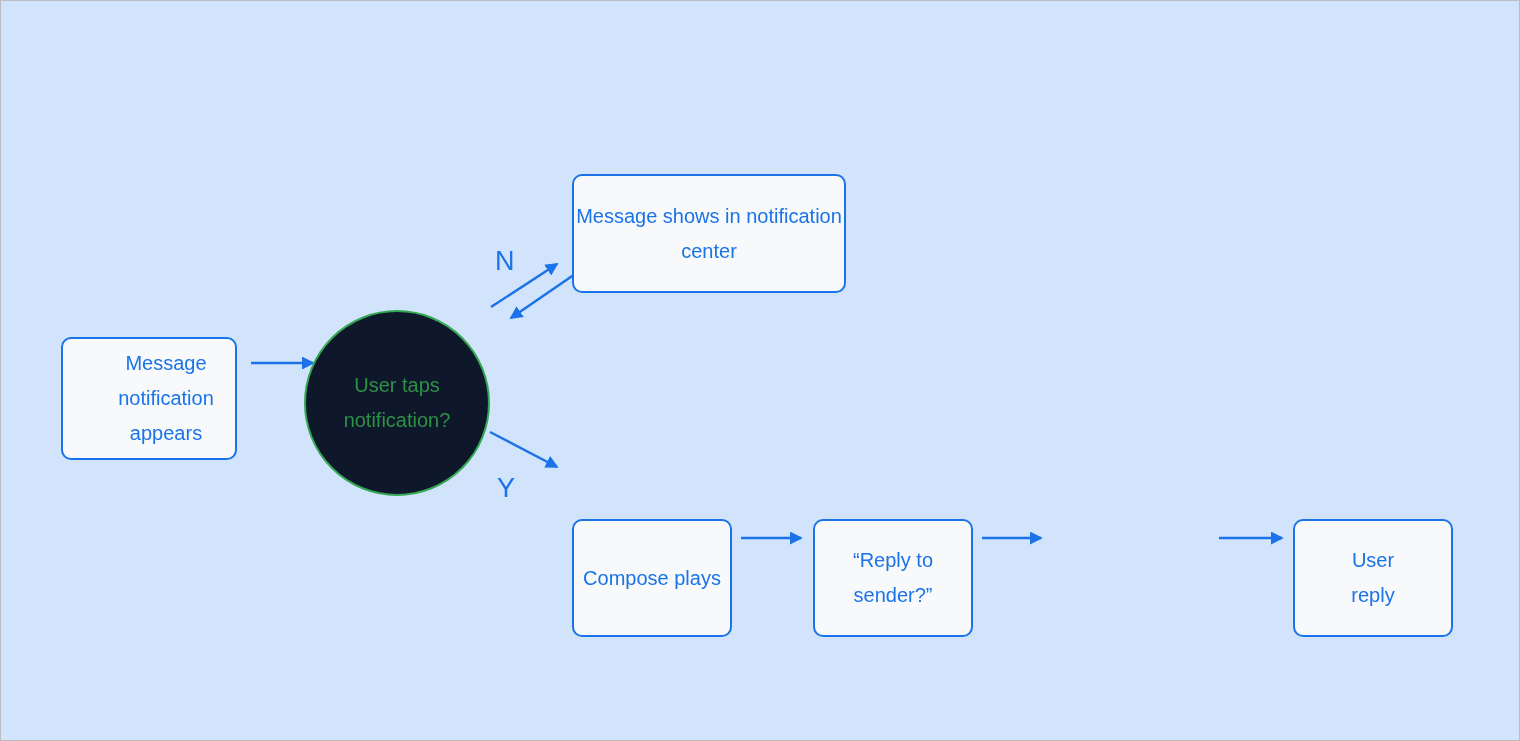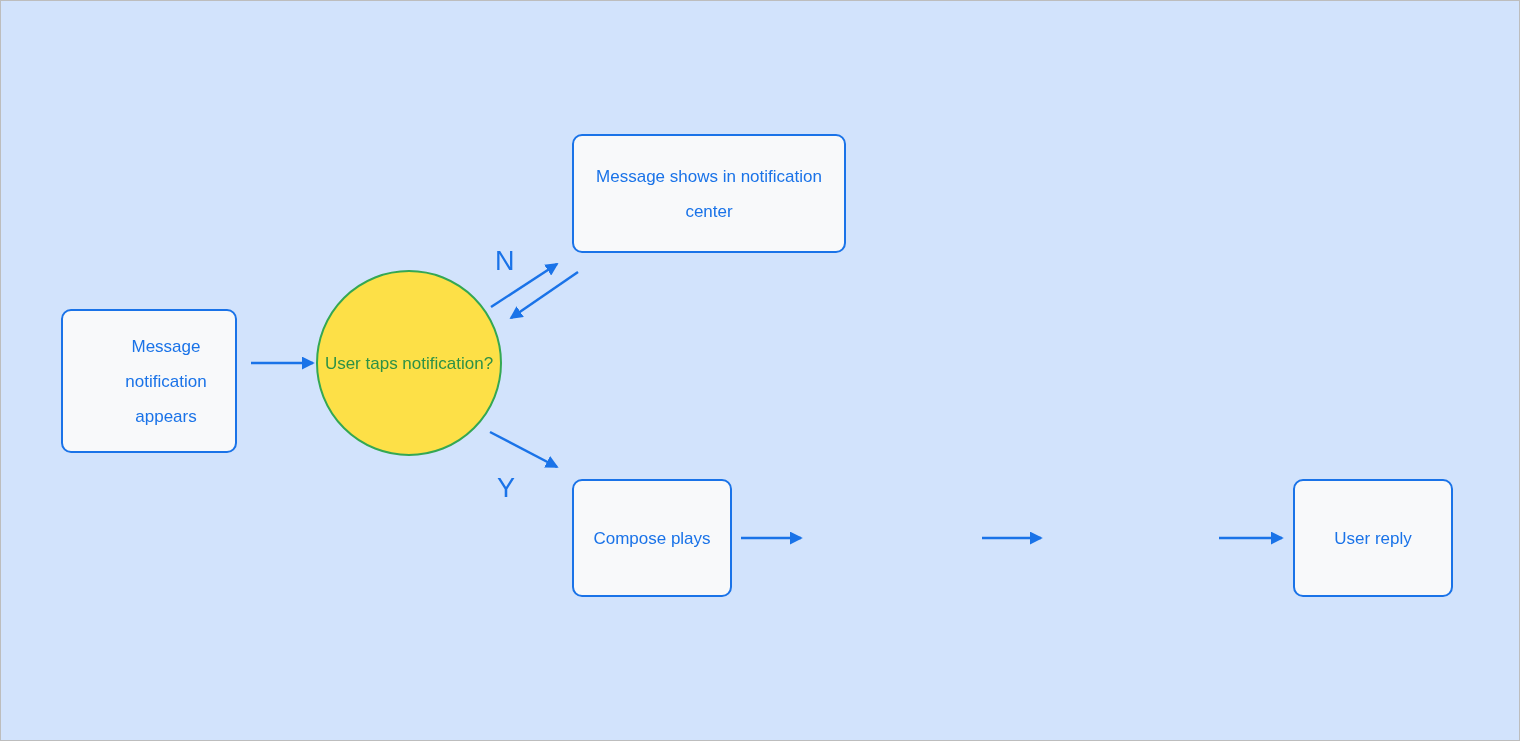--- a/index.html
+++ b/index.html
@@ -36,8 +36,9 @@
     border: 2.5px solid #1a73e8;
     border-radius: 10px;
     color: #1a73e8;
-    font-size: 17px;
+    font-size: 20px;
     line-height: 35px;
+    margin-top: 40px;
   }
   .node .label {
     display: block;

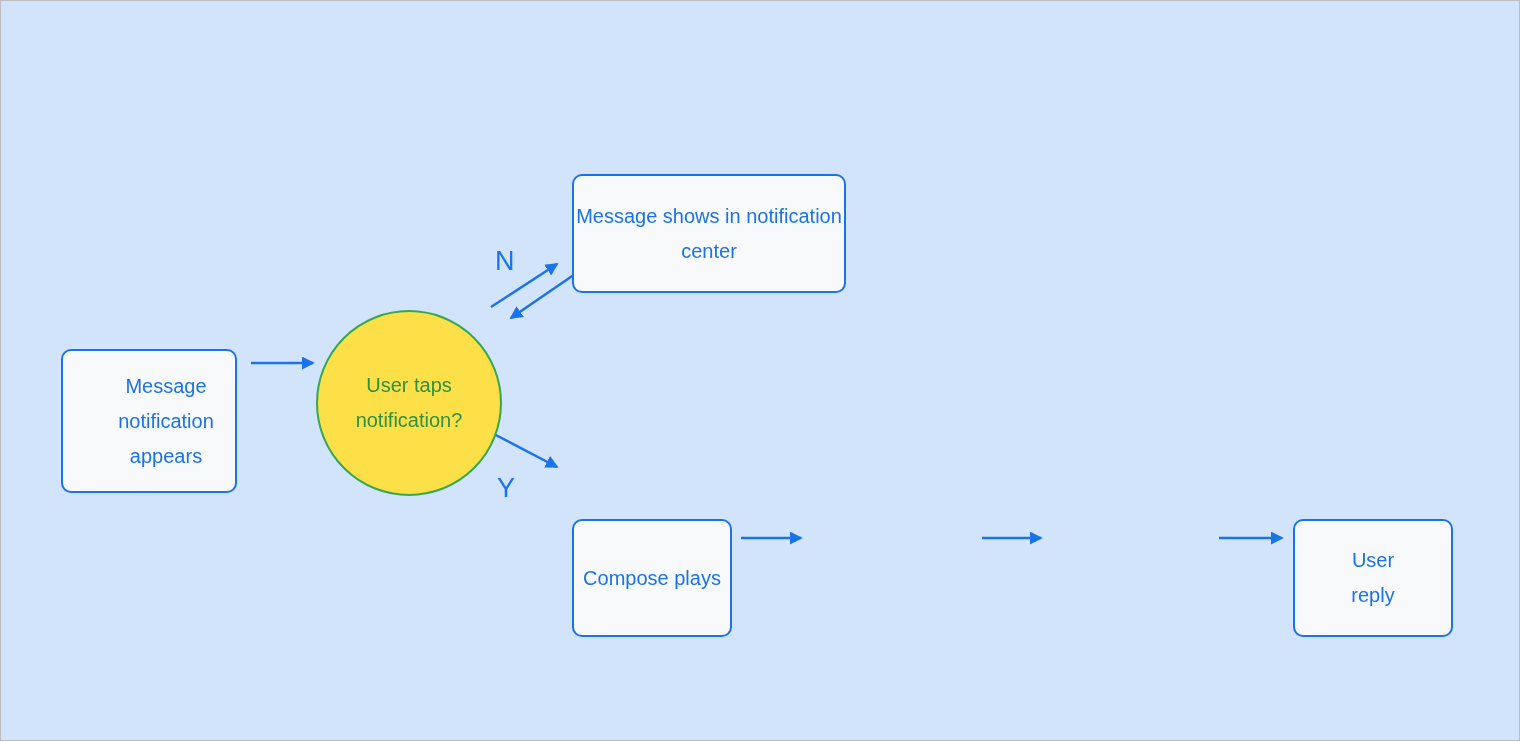--- a/index.html
+++ b/index.html
@@ -43,7 +43,7 @@
   .node .label {
     display: block;
   }
-  .node--start    { left: 60px;   top: 308px; width: 176px; height: 144px; padding-left: 34px; }
+  .node--start    { left: 60px;   top: 296px; width: 176px; height: 123px; padding-left: 34px; }
   .node--no       { left: 571px;  top: 133px; width: 274px; height: 119px; }
   .node--plays    { left: 571px;  top: 478px; width: 160px; height: 118px; }
   .node--reply    { left: 812px;  top: 478px; width: 160px; height: 118px; }

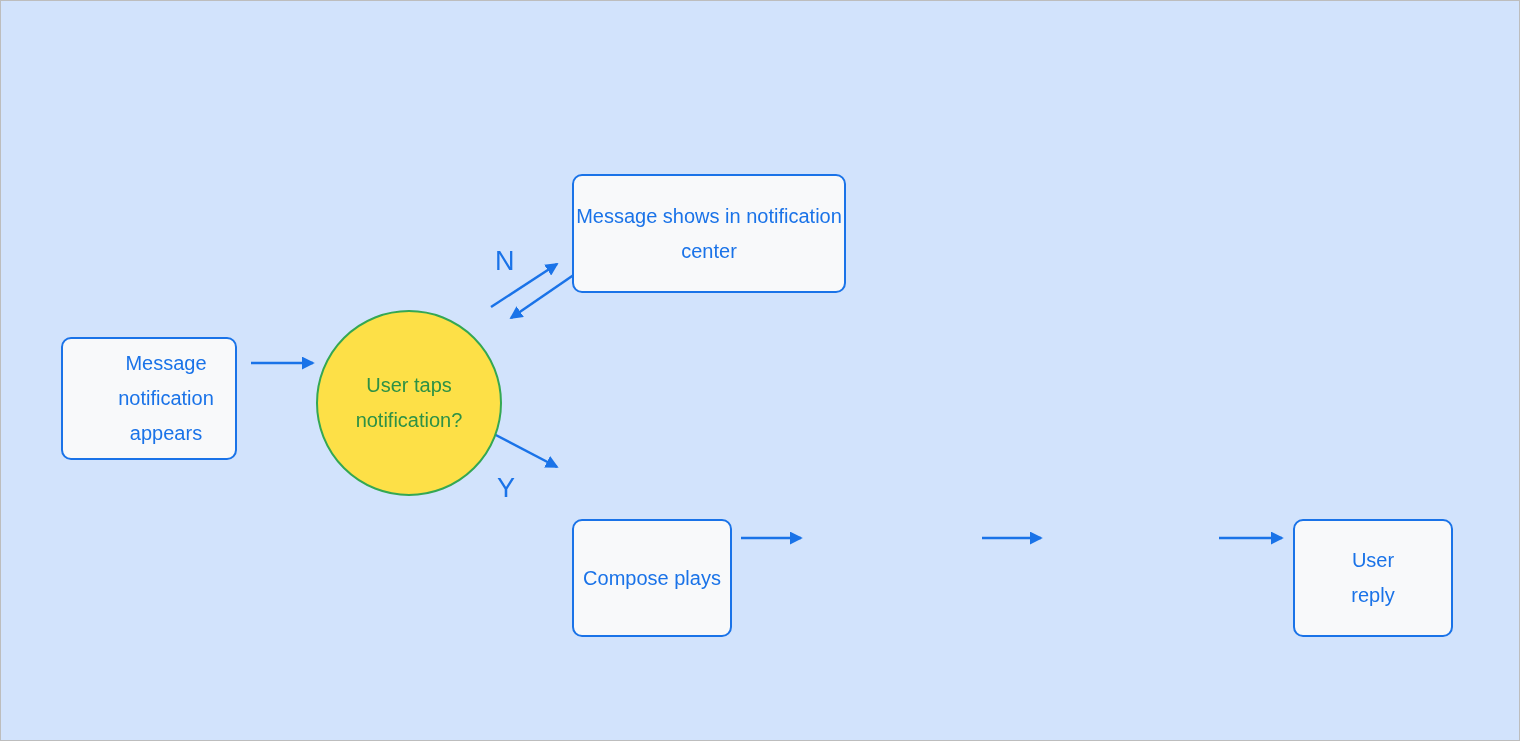--- a/index.html
+++ b/index.html
@@ -51,9 +51,9 @@
   .node--send     { left: 1292px; top: 478px; width: 160px; height: 118px; }
   .node--send .label { max-width: 80px; }
   .node--decision {
-    left: 315px; top: 269px; width: 186px; height: 186px;
+    left: 303px; top: 269px; width: 186px; height: 186px;
     border-radius: 50%;
-    background: #fde047;
+    background: #0f172a;
     border-color: #34a853;
     color: #2d9146;
   }

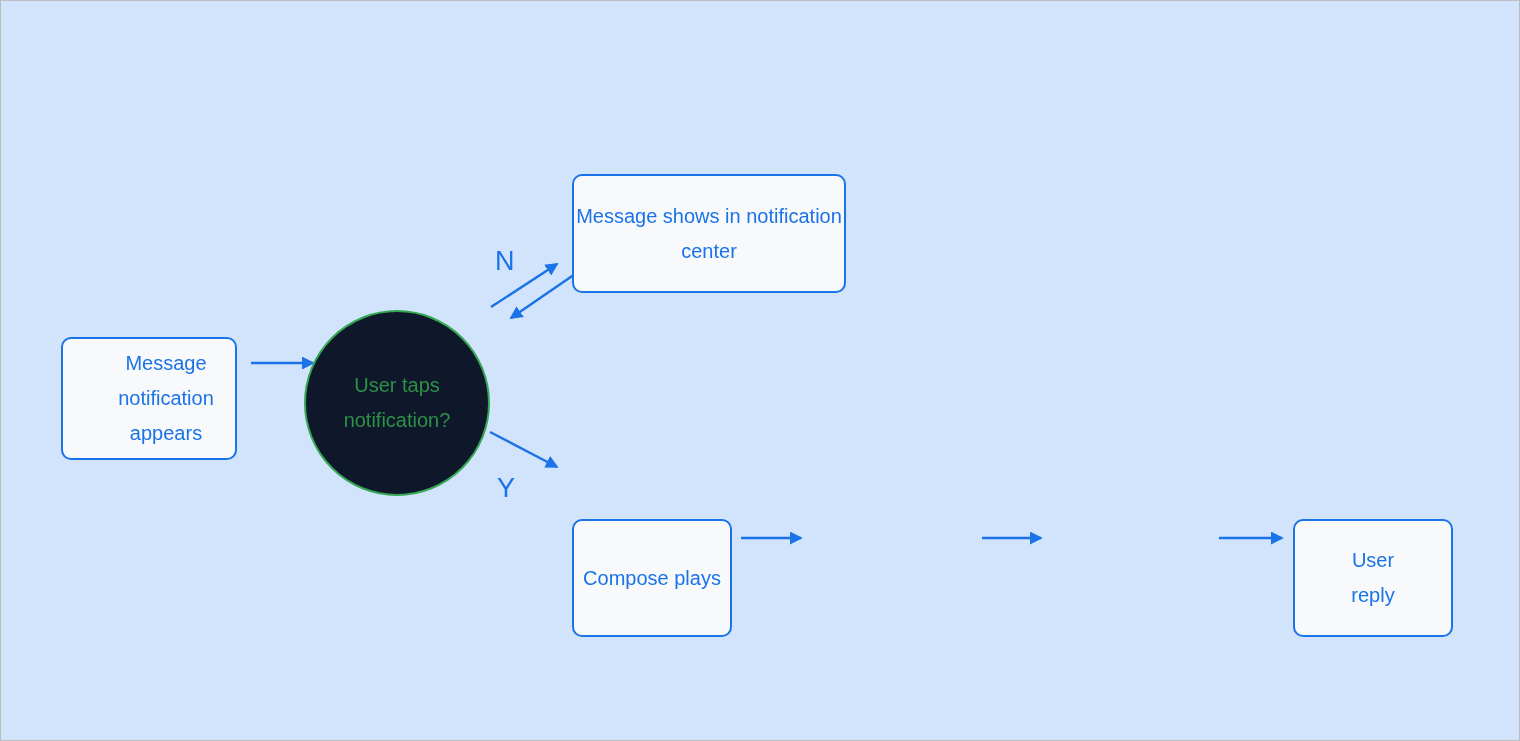--- a/index.html
+++ b/index.html
@@ -103,6 +103,9 @@
     <span class="label">Compose plays</span>
   </div>
 
+  <div class="node node--reply">
+    <span class="label">“Reply to sender?”</span>
+  </div>
 
 
   <div class="node node--send">

